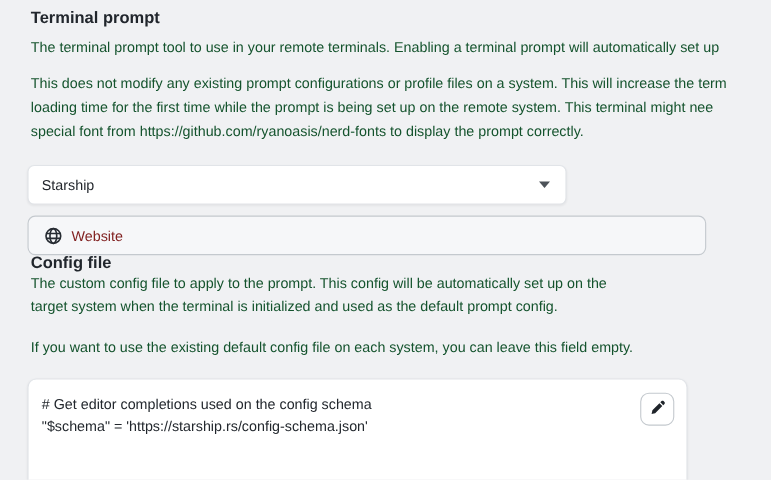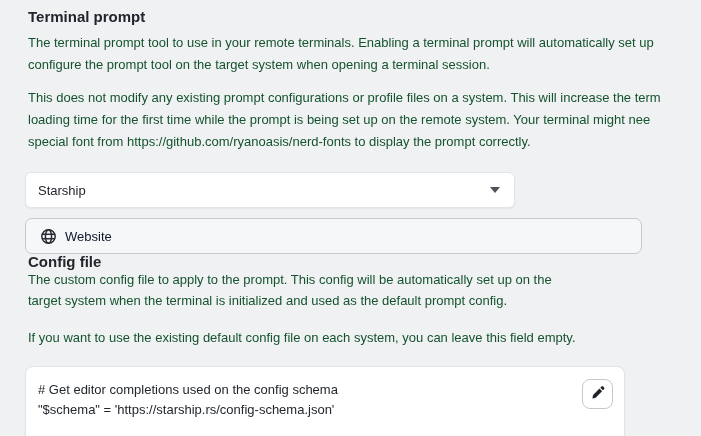--- a/index.html
+++ b/index.html
@@ -134,7 +134,6 @@
 
     <div class="para desc1">
       <div class="line">The terminal prompt tool to use in your remote terminals. Enabling a terminal prompt will automatically set up</div>
-      <div class="line">configure the prompt tool on the target system when opening a terminal session.</div>
     </div>
 
     <div class="para desc2">

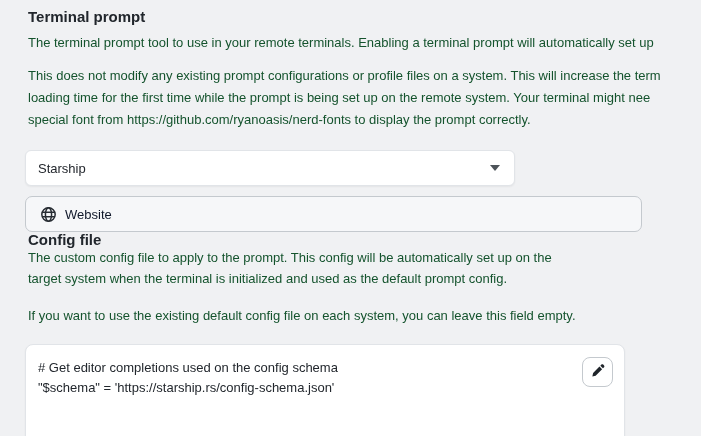--- a/index.html
+++ b/index.html
@@ -138,7 +138,7 @@
 
     <div class="para desc2">
       <div class="line">This does not modify any existing prompt configurations or profile files on a system. This will increase the term</div>
-      <div class="line">loading time for the first time while the prompt is being set up on the remote system. Your terminal might nee</div>
+      <div class="line">loading time for the first time while the prompt is being set up on the remote system. This terminal might nee</div>
       <div class="line">special font from https://github.com/ryanoasis/nerd-fonts to display the prompt correctly.</div>
     </div>
 

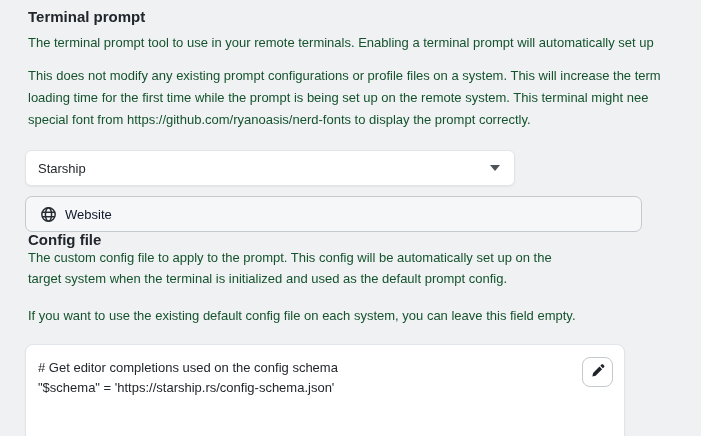--- a/index.html
+++ b/index.html
@@ -84,7 +84,7 @@
     padding: 0 14px;
     font-family: "Liberation Sans", sans-serif;
     font-size: 13px;
-    color: #0f172a;
+    color: #7f1d1d;
     cursor: pointer;
   }
   .btn .icon-wrap { display: flex; align-items: center; }

